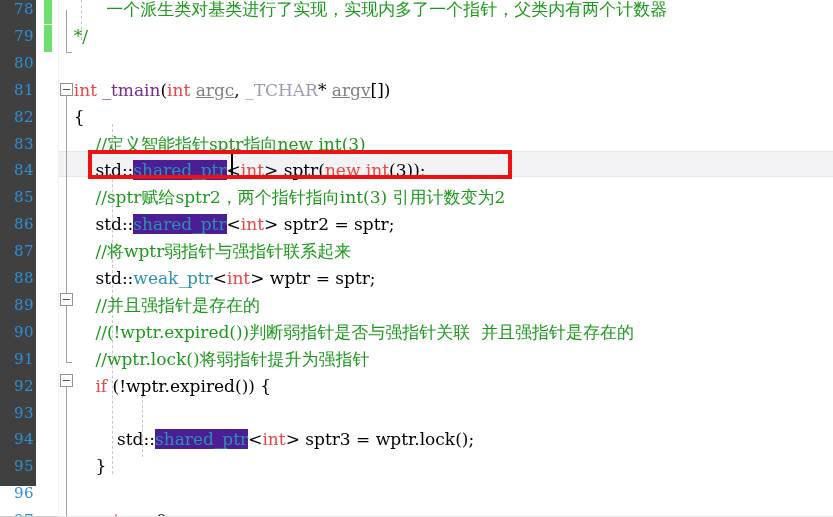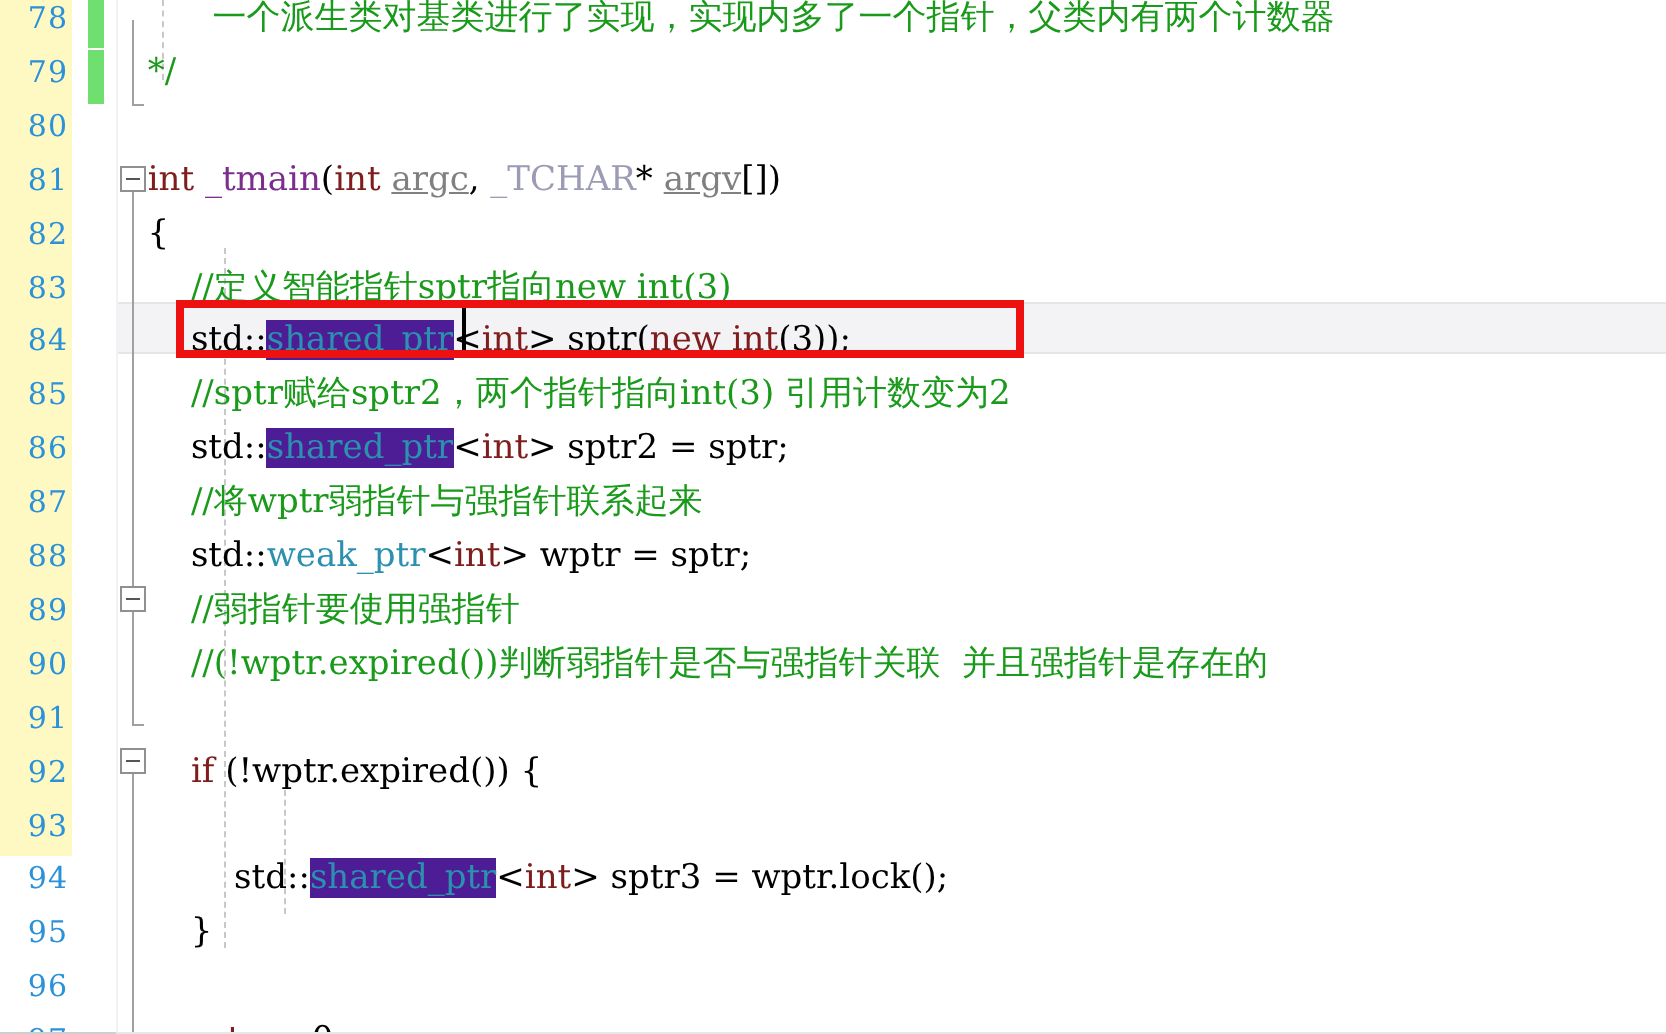--- a/index.html
+++ b/index.html
@@ -28,8 +28,8 @@
     left: 0;
     top: 0;
     width: 36px;
-    height: 428px;
-    background: #fef9c3;
+    height: 486px;
+    background: #404040;
     z-index: 3;
   }
   .ln {

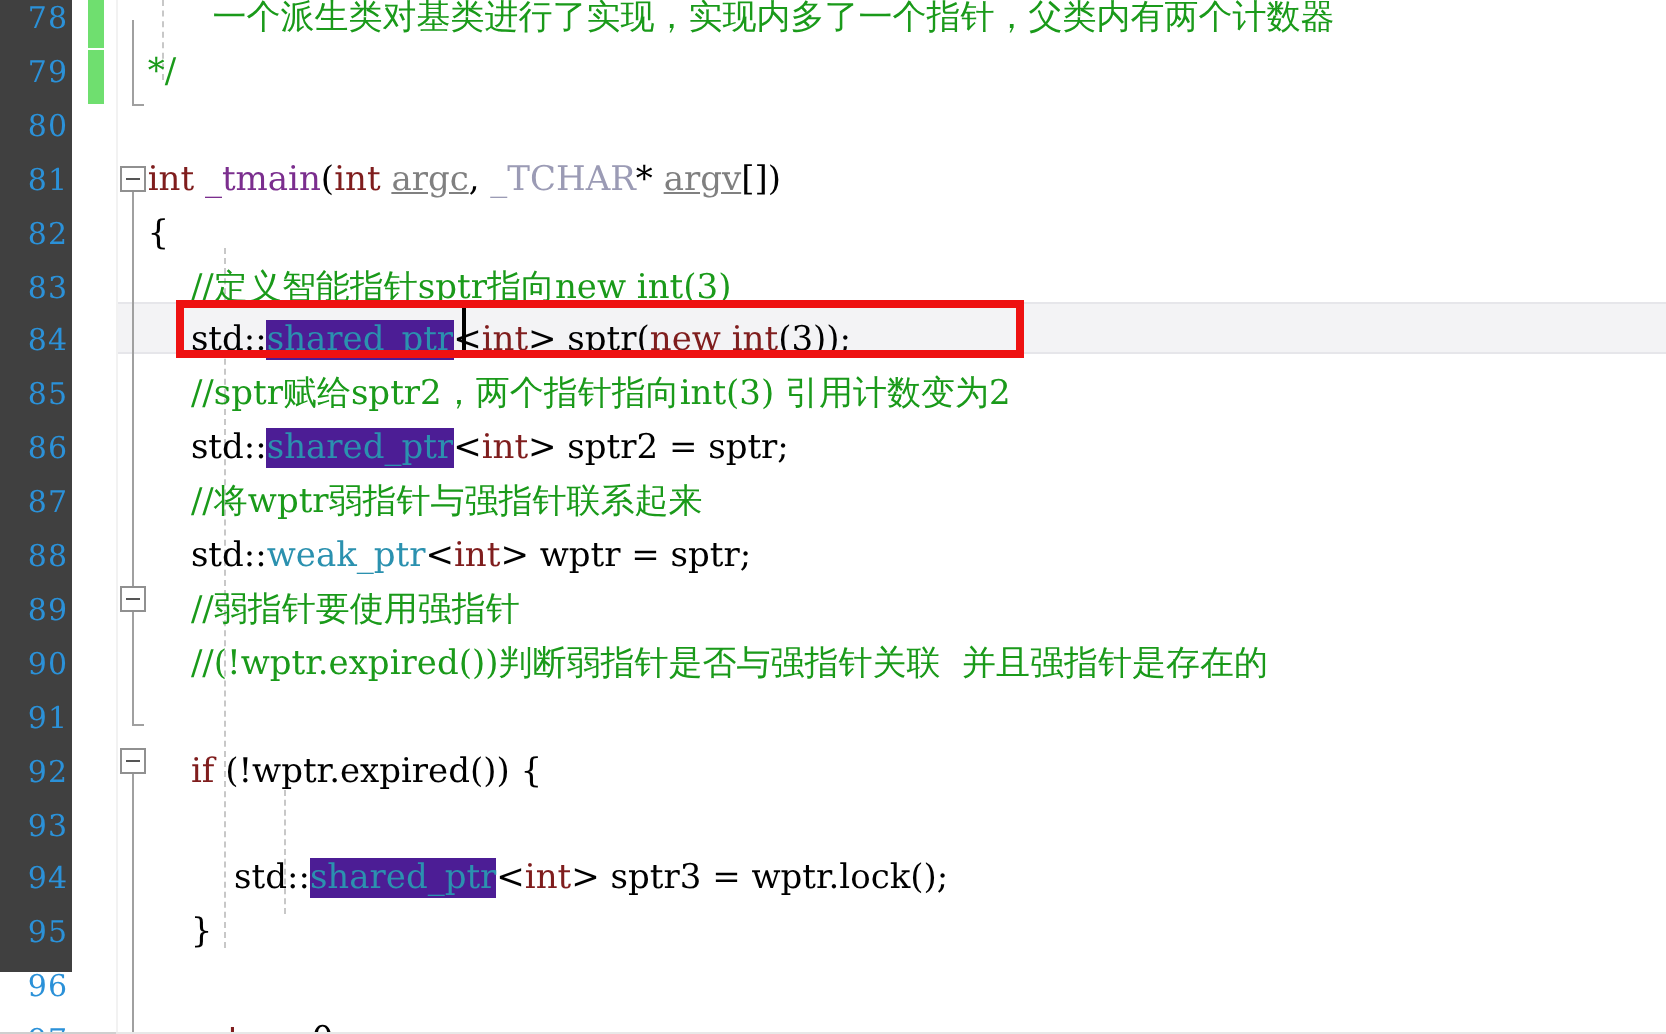--- a/index.html
+++ b/index.html
@@ -133,7 +133,7 @@
   }
 
   
-  .t-kw      { color: #7f1d1d; }
+  .t-kw      { color: #ef4444; }
   .t-com     { color: #1a9a1a; }
   .t-type    { color: #2b91af; }
   .t-typehl  { color: #2b91af; background: #4c1d95; }

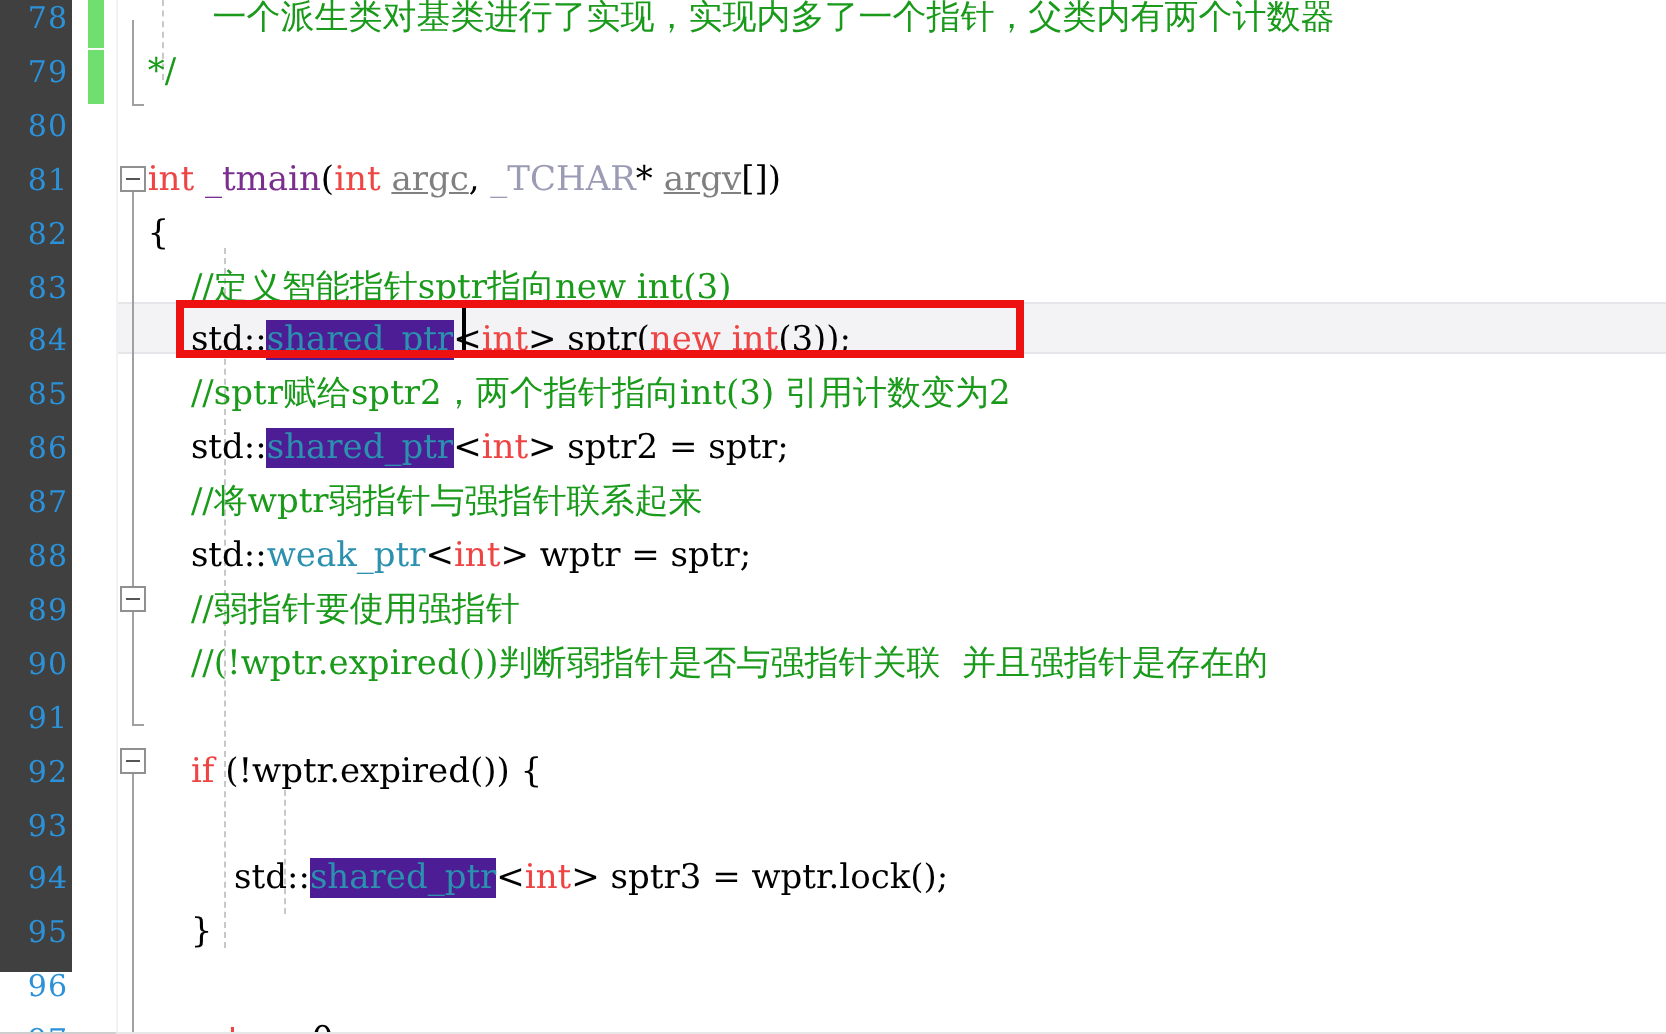--- a/index.html
+++ b/index.html
@@ -243,7 +243,7 @@
       <div class="code-line" style="top: 211.2px; left: 63px;"><span class="t-plain">      </span><span class="t-plain">std::</span><span class="t-typehl">shared_ptr</span><span class="t-plain">&lt;</span><span class="t-kw">int</span><span class="t-plain">&gt; sptr2 = sptr;</span></div>
       <div class="code-line" style="top: 238.1px; left: 63px; text-align: right;"><span class="t-plain">      </span><span class="t-com">//将wptr弱指针与强指针联系起来</span></div>
       <div class="code-line" style="top: 265px; left: 63px;"><span class="t-plain">      </span><span class="t-plain">std::</span><span class="t-type">weak_ptr</span><span class="t-plain">&lt;</span><span class="t-kw">int</span><span class="t-plain">&gt; wptr = sptr;</span></div>
-      <div class="code-line" style="top: 291.9px; left: 63px;"><span class="t-plain">      </span><span class="t-com">//弱指针要使用强指针</span></div>
+      <div class="code-line" style="top: 291.9px; left: 63px;"><span class="t-plain">      </span><span class="t-com">//并且强指针是存在的</span></div>
       <div class="code-line" style="top: 318.8px; left: 63px;"><span class="t-plain">      </span><span class="t-com">//(!wptr.expired())判断弱指针是否与强指针关联  并且强指针是存在的</span></div>
       <div class="code-line" style="top: 345.7px; left: 63px;"><span class="t-plain">      </span></div>
       <div class="code-line" style="top: 372.6px; left: 63px;"><span class="t-plain">      </span><span class="t-kw">if</span><span class="t-plain"> (!wptr.expired()) {</span></div>

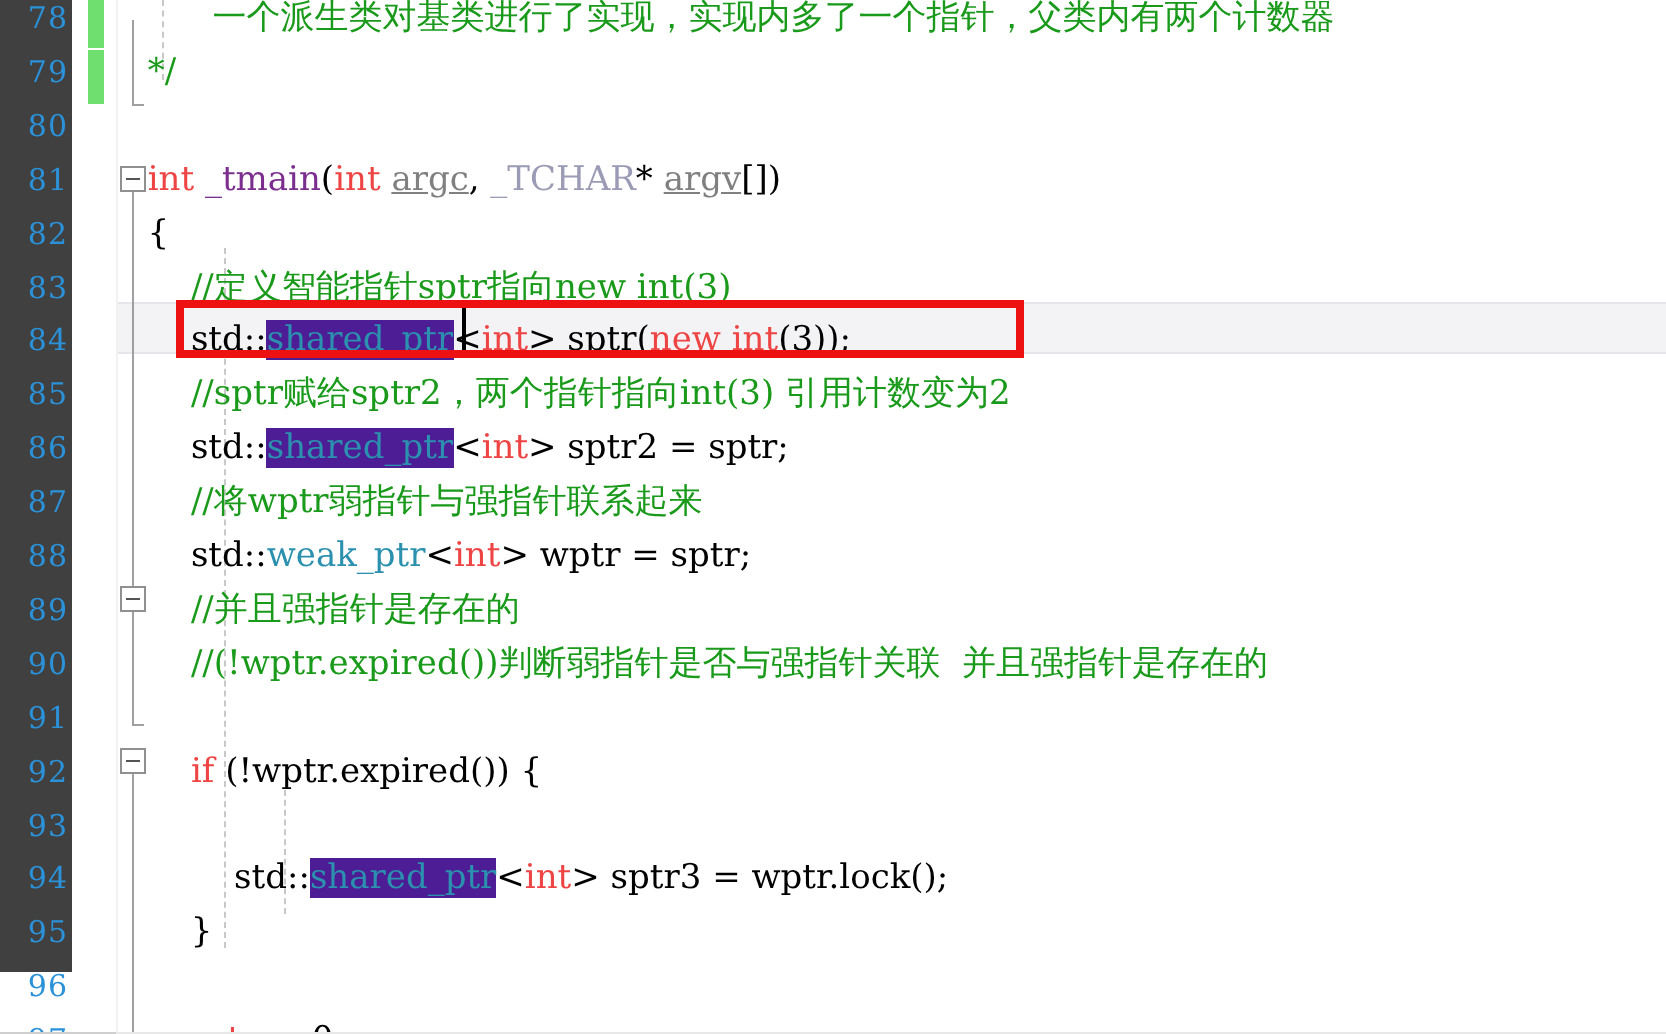--- a/index.html
+++ b/index.html
@@ -245,7 +245,7 @@
       <div class="code-line" style="top: 265px; left: 63px;"><span class="t-plain">      </span><span class="t-plain">std::</span><span class="t-type">weak_ptr</span><span class="t-plain">&lt;</span><span class="t-kw">int</span><span class="t-plain">&gt; wptr = sptr;</span></div>
       <div class="code-line" style="top: 291.9px; left: 63px;"><span class="t-plain">      </span><span class="t-com">//并且强指针是存在的</span></div>
       <div class="code-line" style="top: 318.8px; left: 63px;"><span class="t-plain">      </span><span class="t-com">//(!wptr.expired())判断弱指针是否与强指针关联  并且强指针是存在的</span></div>
-      <div class="code-line" style="top: 345.7px; left: 63px;"><span class="t-plain">      </span></div>
+      <div class="code-line" style="top: 345.7px; left: 63px;"><span class="t-plain">      </span><span class="t-com">//wptr.lock()将弱指针提升为强指针</span></div>
       <div class="code-line" style="top: 372.6px; left: 63px;"><span class="t-plain">      </span><span class="t-kw">if</span><span class="t-plain"> (!wptr.expired()) {</span></div>
       <div class="code-line" style="top: 399.5px; left: 63px;">&nbsp;</div>
       <div class="code-line" style="top: 426.4px; left: 63px;"><span class="t-plain">          </span><span class="t-plain">std::</span><span class="t-typehl">shared_ptr</span><span class="t-plain">&lt;</span><span class="t-kw">int</span><span class="t-plain">&gt; sptr3 = wptr.lock();</span></div>

